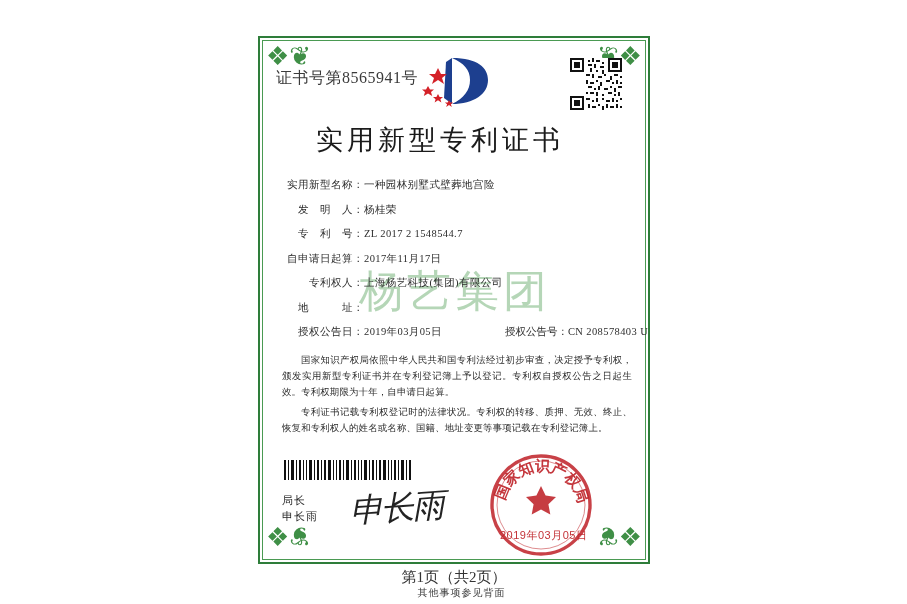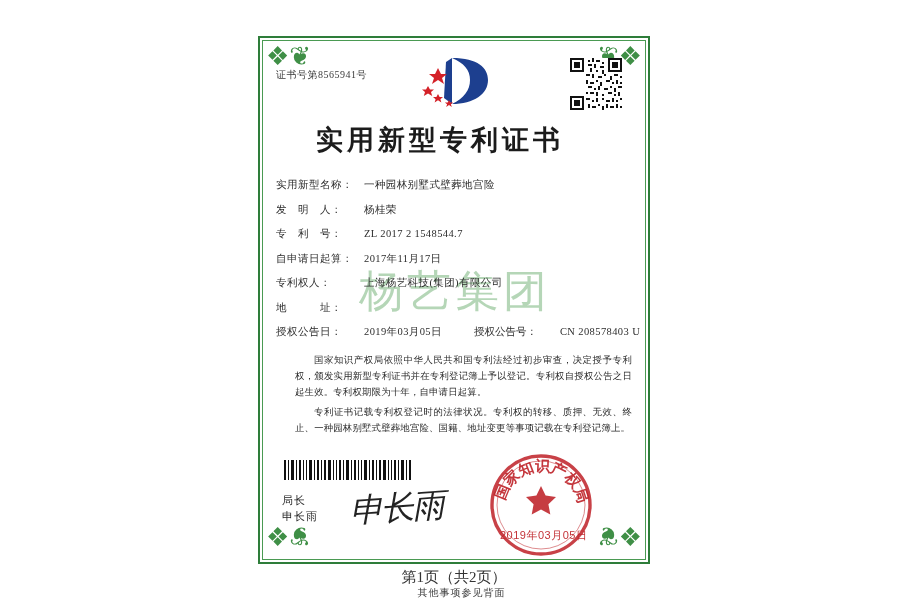--- a/index.html
+++ b/index.html
@@ -63,7 +63,7 @@
     position: absolute;
     left: 276px;
     top: 68px;
-    font-size: 10px;
+    font-size: 16px;
     color: #3b3b3b;
     letter-spacing: 0.5px;
     white-space: nowrap;

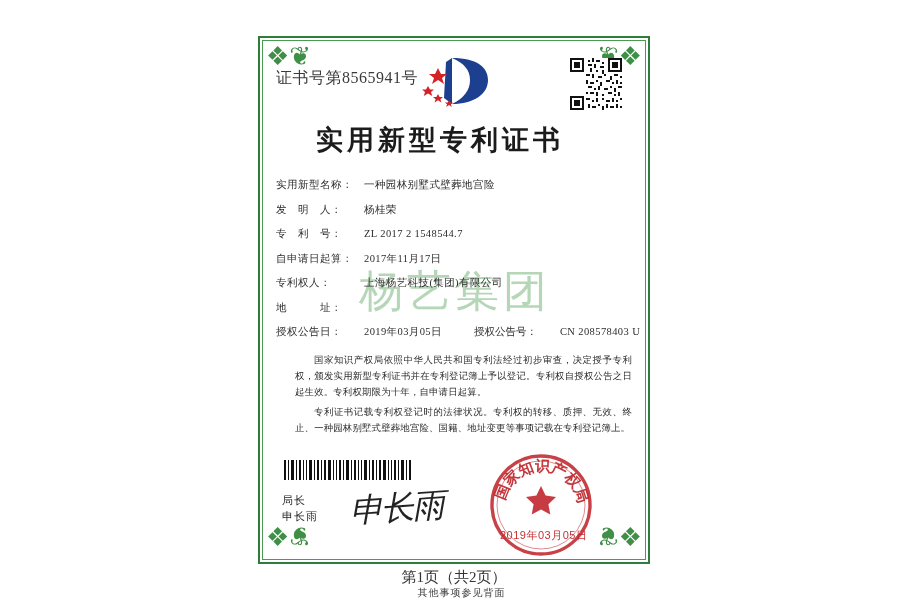--- a/index.html
+++ b/index.html
@@ -93,7 +93,7 @@
     font-size: 27px;
     letter-spacing: 4px;
     color: #1b1b1b;
-    font-weight: bold;
+    font-weight: normal;
     font-family: "DejaVu Serif", serif;
   }
 

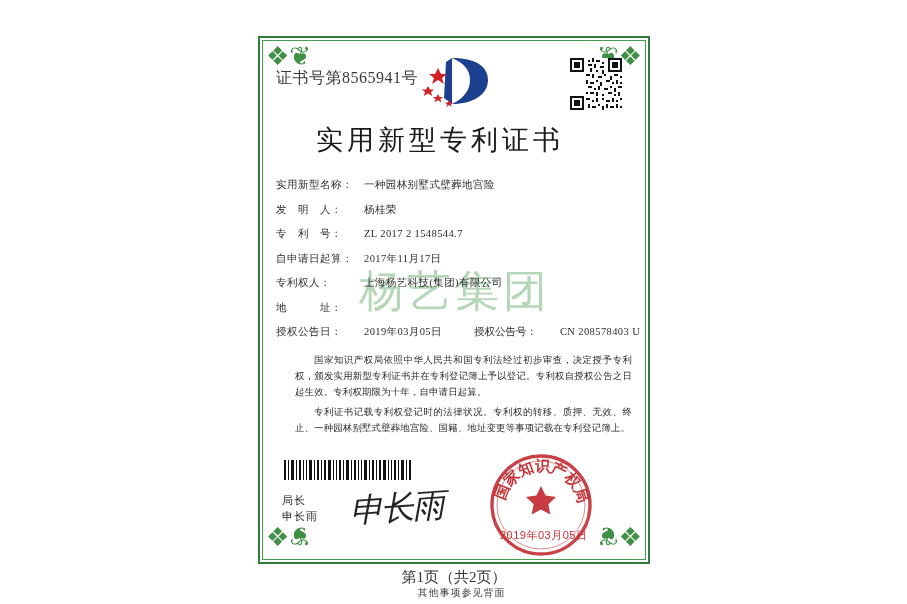--- a/index.html
+++ b/index.html
@@ -111,6 +111,7 @@
     color: #2d2d2d;
     margin-bottom: 10.5px;
     white-space: nowrap;
+    text-align: right;
   }
   .field-label {
     width: 88px;

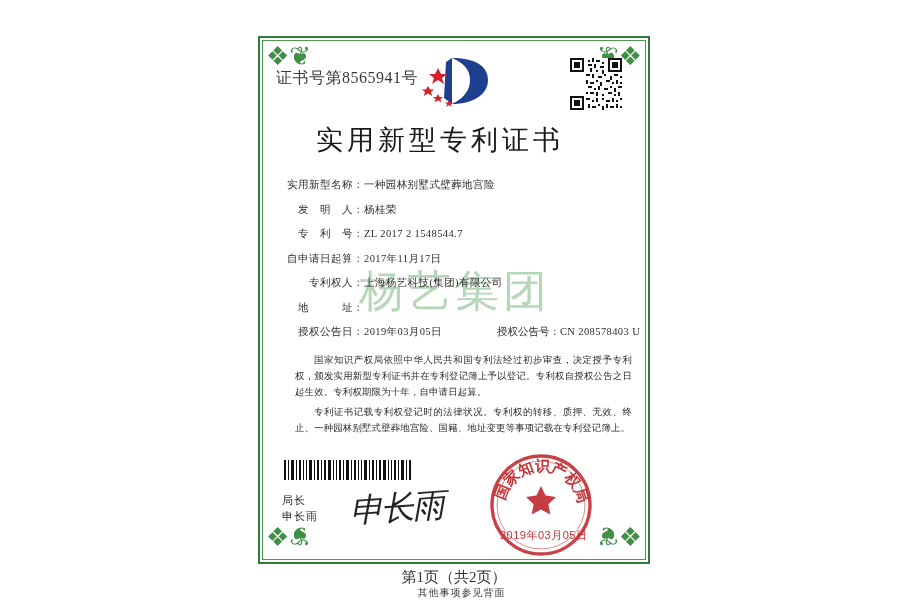--- a/index.html
+++ b/index.html
@@ -126,7 +126,7 @@
   .field-row.two-col .field-label2 {
     width: 86px;
     flex: 0 0 86px;
-    margin-left: 32px;
+    margin-left: 40px;
   }
 
   

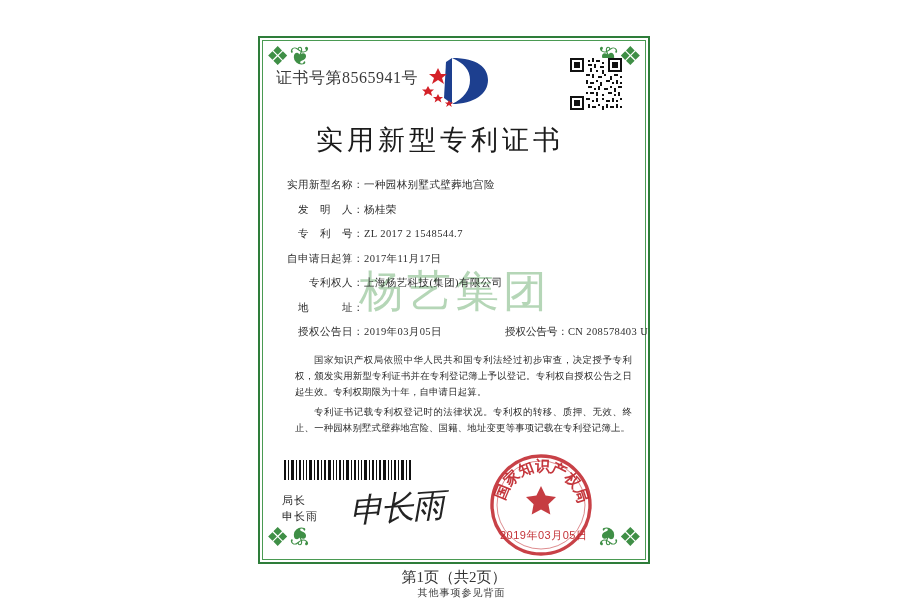--- a/index.html
+++ b/index.html
@@ -142,7 +142,7 @@
     letter-spacing: 0.2px;
   }
   .body-text p {
-    margin: 0 0 4px 17px;
+    margin: 0 0 4px 4px;
     text-indent: 19px;
   }
 

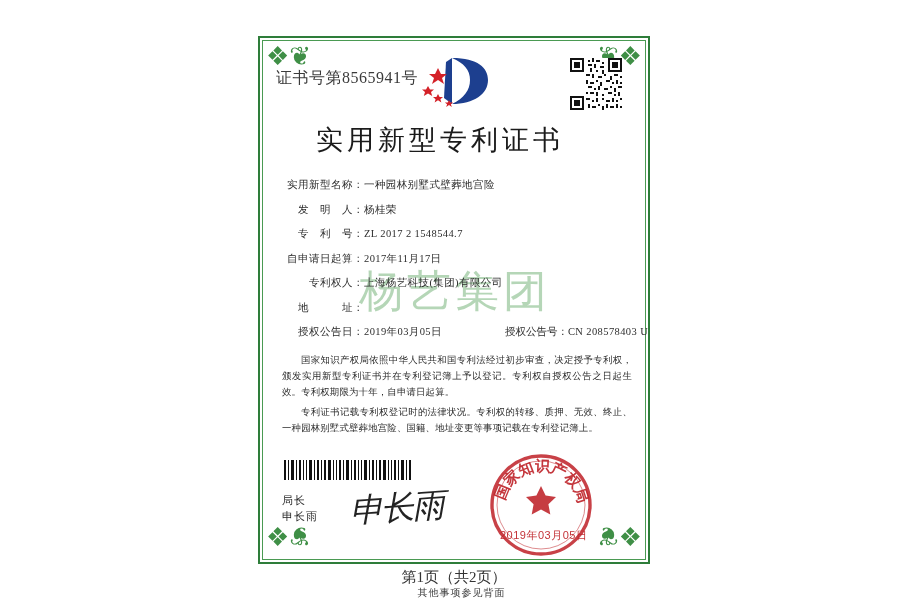--- a/index.html
+++ b/index.html
@@ -377,7 +377,7 @@
 
   <div class="body-text">
     <p>国家知识产权局依照中华人民共和国专利法经过初步审查，决定授予专利权，颁发实用新型专利证书并在专利登记簿上予以登记。专利权自授权公告之日起生效。专利权期限为十年，自申请日起算。</p>
-    <p>专利证书记载专利权登记时的法律状况。专利权的转移、质押、无效、终止、一种园林别墅式壁葬地宫险、国籍、地址变更等事项记载在专利登记簿上。</p>
+    <p>专利证书记载专利权登记时的法律状况。专利权的转移、质押、无效、终止、恢复和专利权人的姓名或名称、国籍、地址变更等事项记载在专利登记簿上。</p>
   </div>
 
   <div class="barcode">

